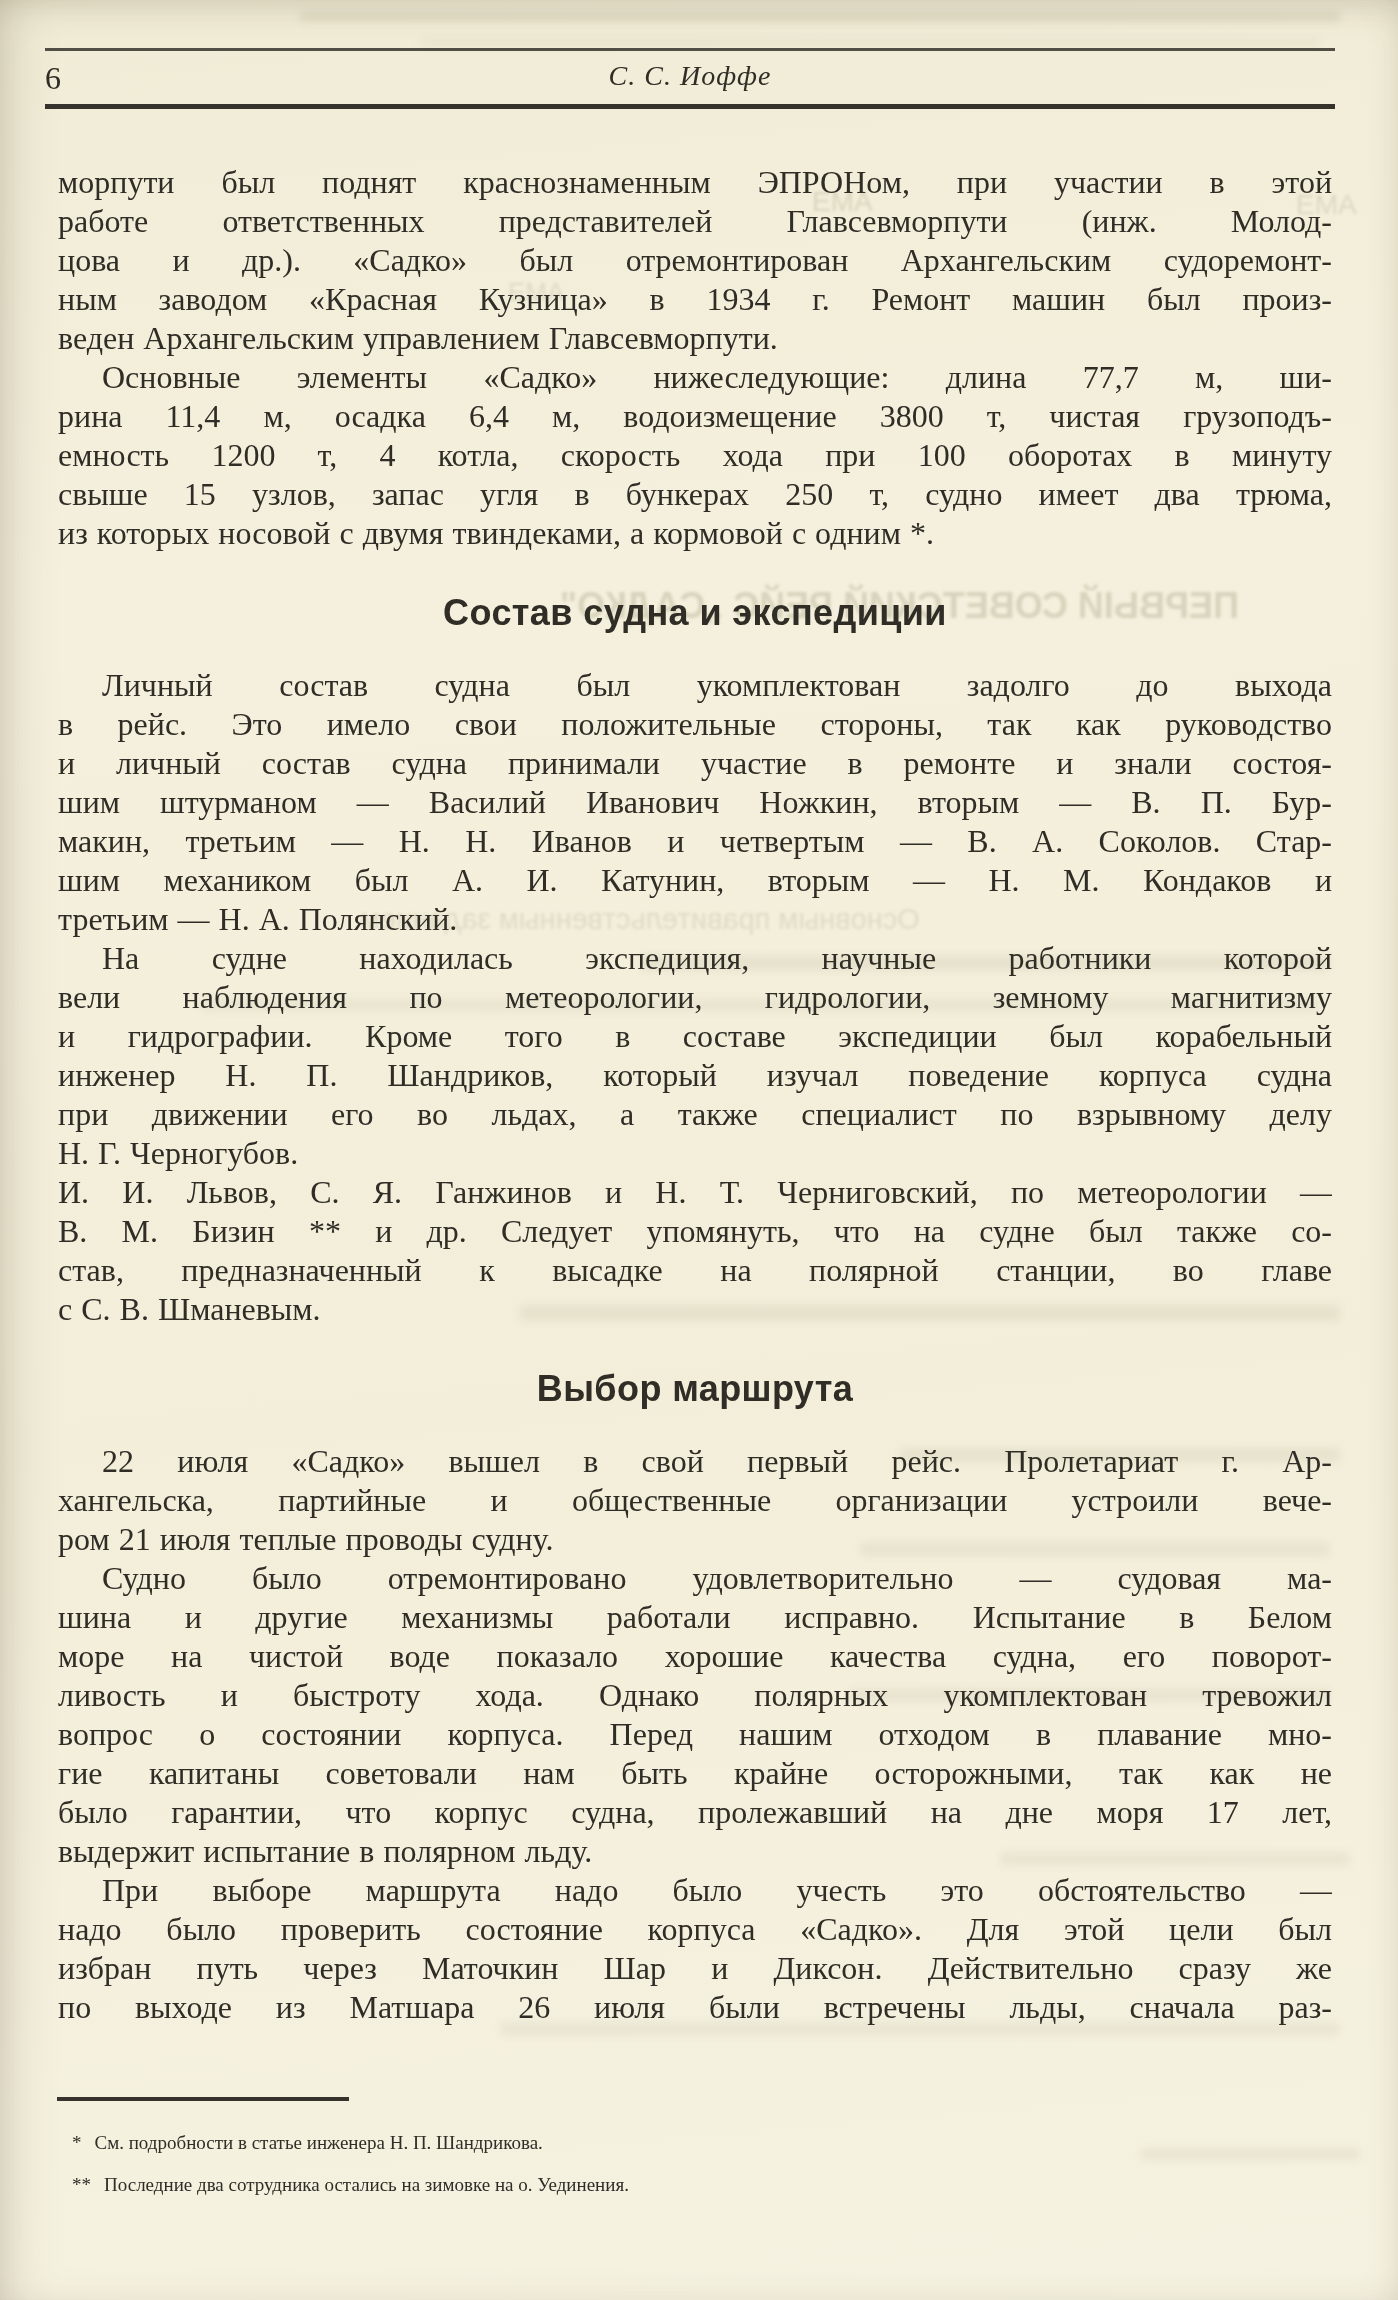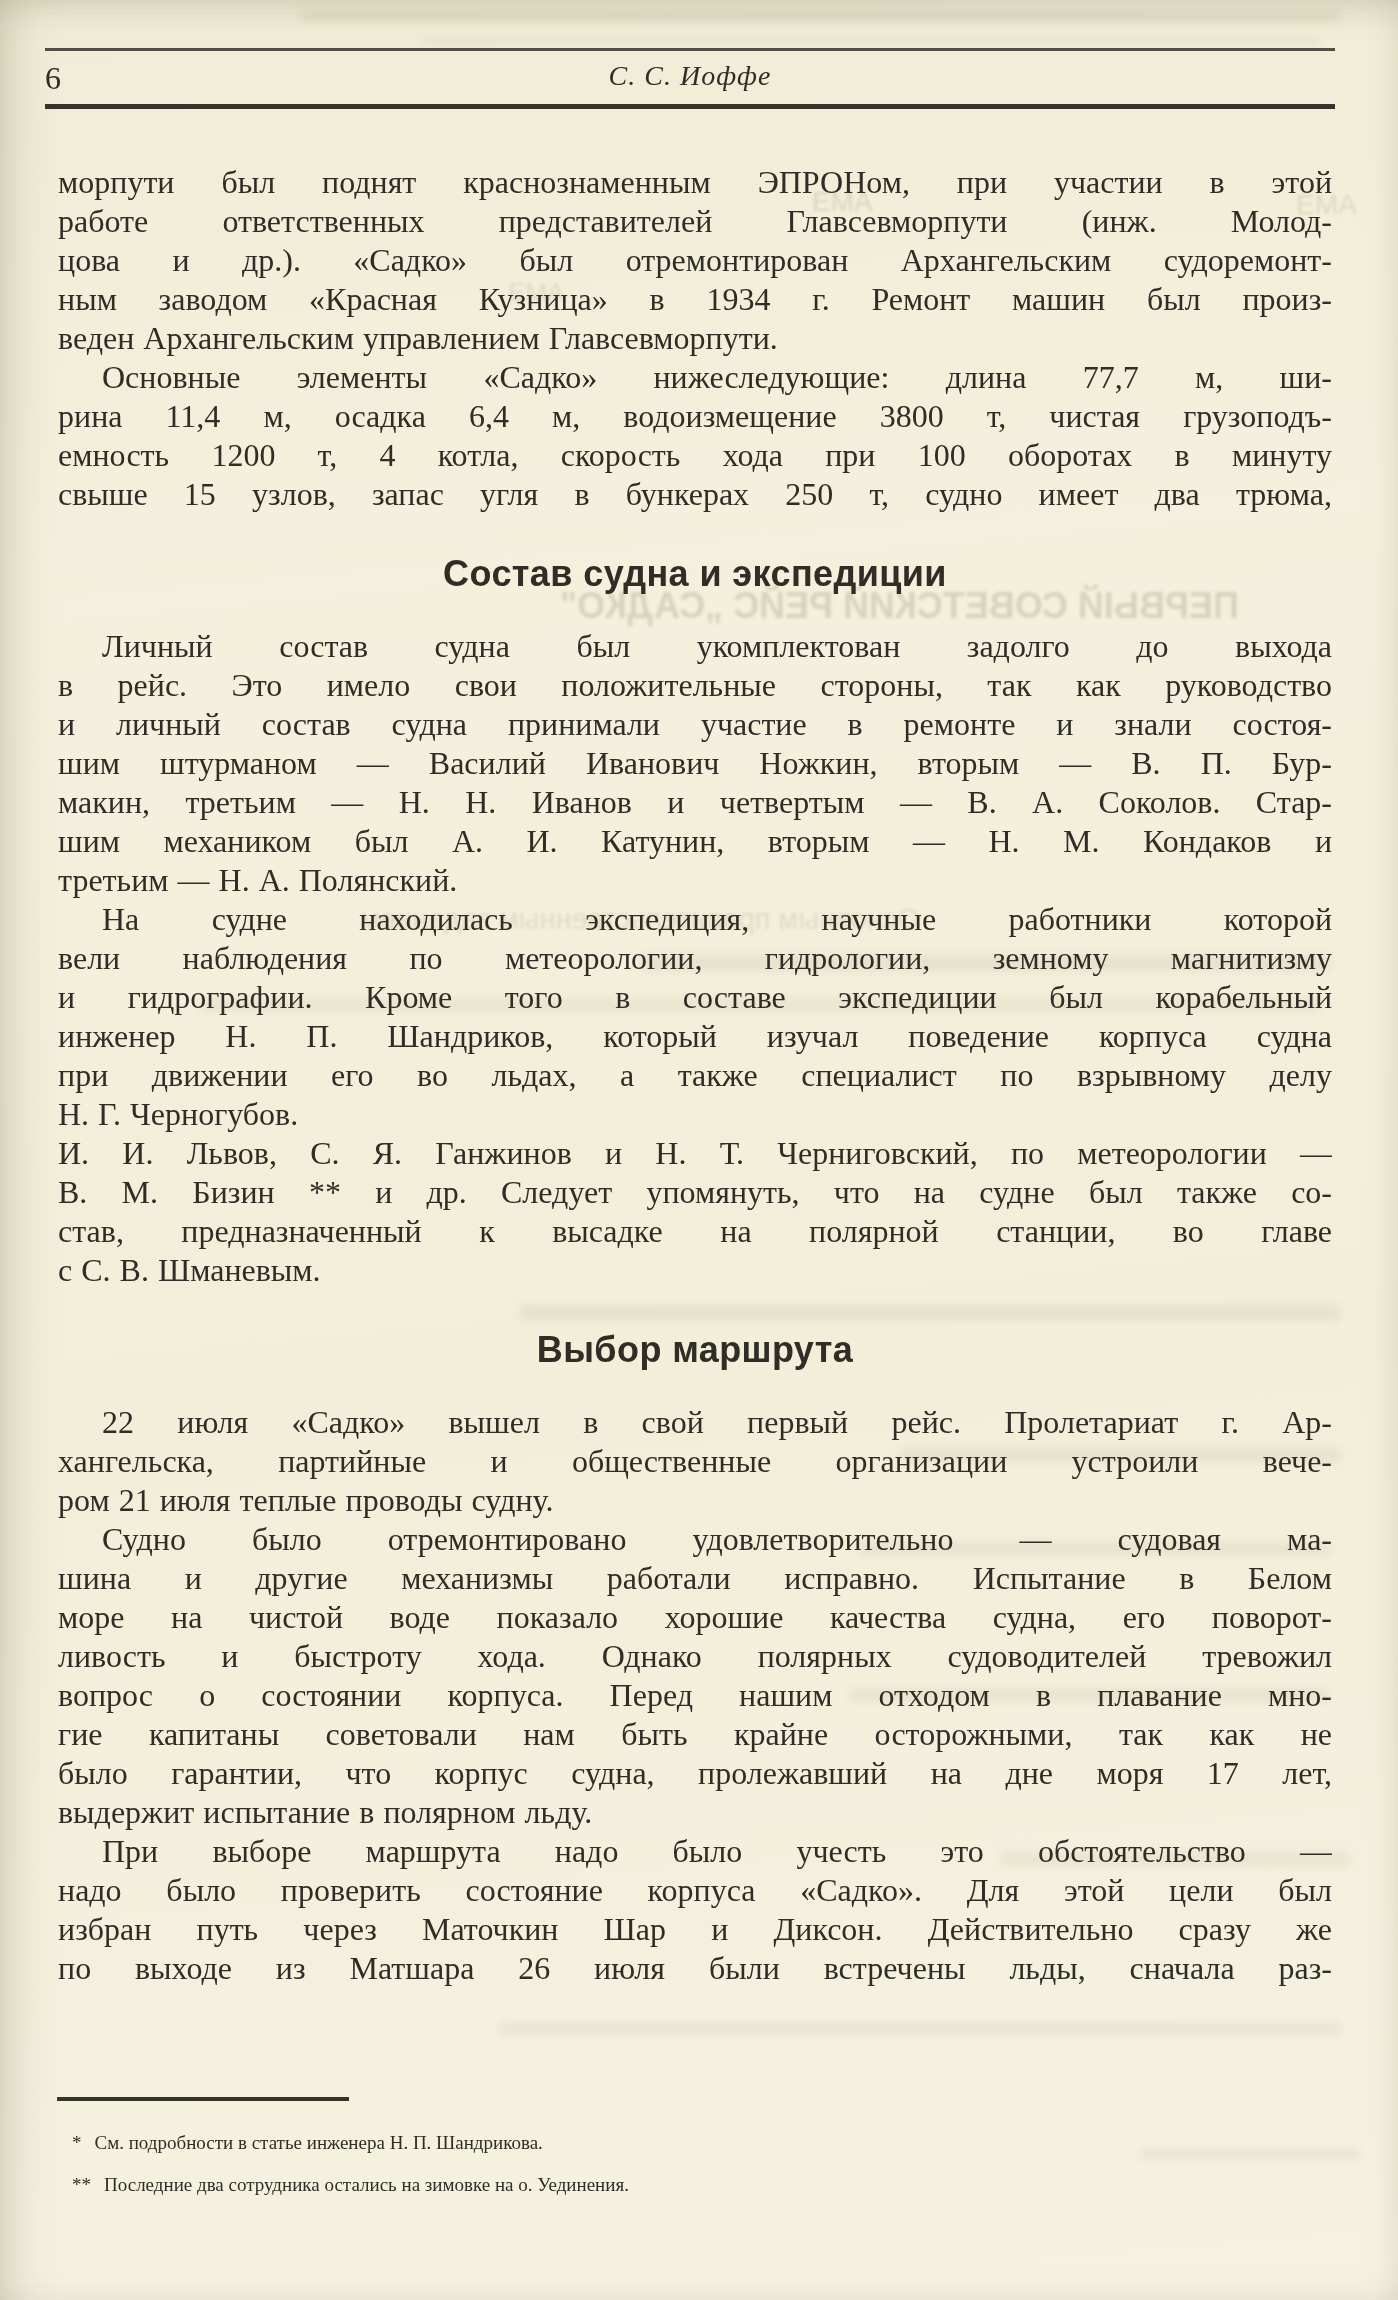--- a/index.html
+++ b/index.html
@@ -87,6 +87,7 @@
         <div class="line">рина 11,4 м, осадка 6,4 м, водоизмещение 3800 т, чистая грузоподъ-</div>
         <div class="line">емность 1200 т, 4 котла, скорость хода при 100 оборотах в минуту</div>
         <div class="line">свыше 15 узлов, запас угля в бункерах 250 т, судно имеет два трюма,</div>
+        <div class="line last">из которых носовой с двумя твиндеками, а кормовой с одним *.</div>
       </div>
       <div class="heading">Состав судна и экспедиции</div>
       <div class="para">

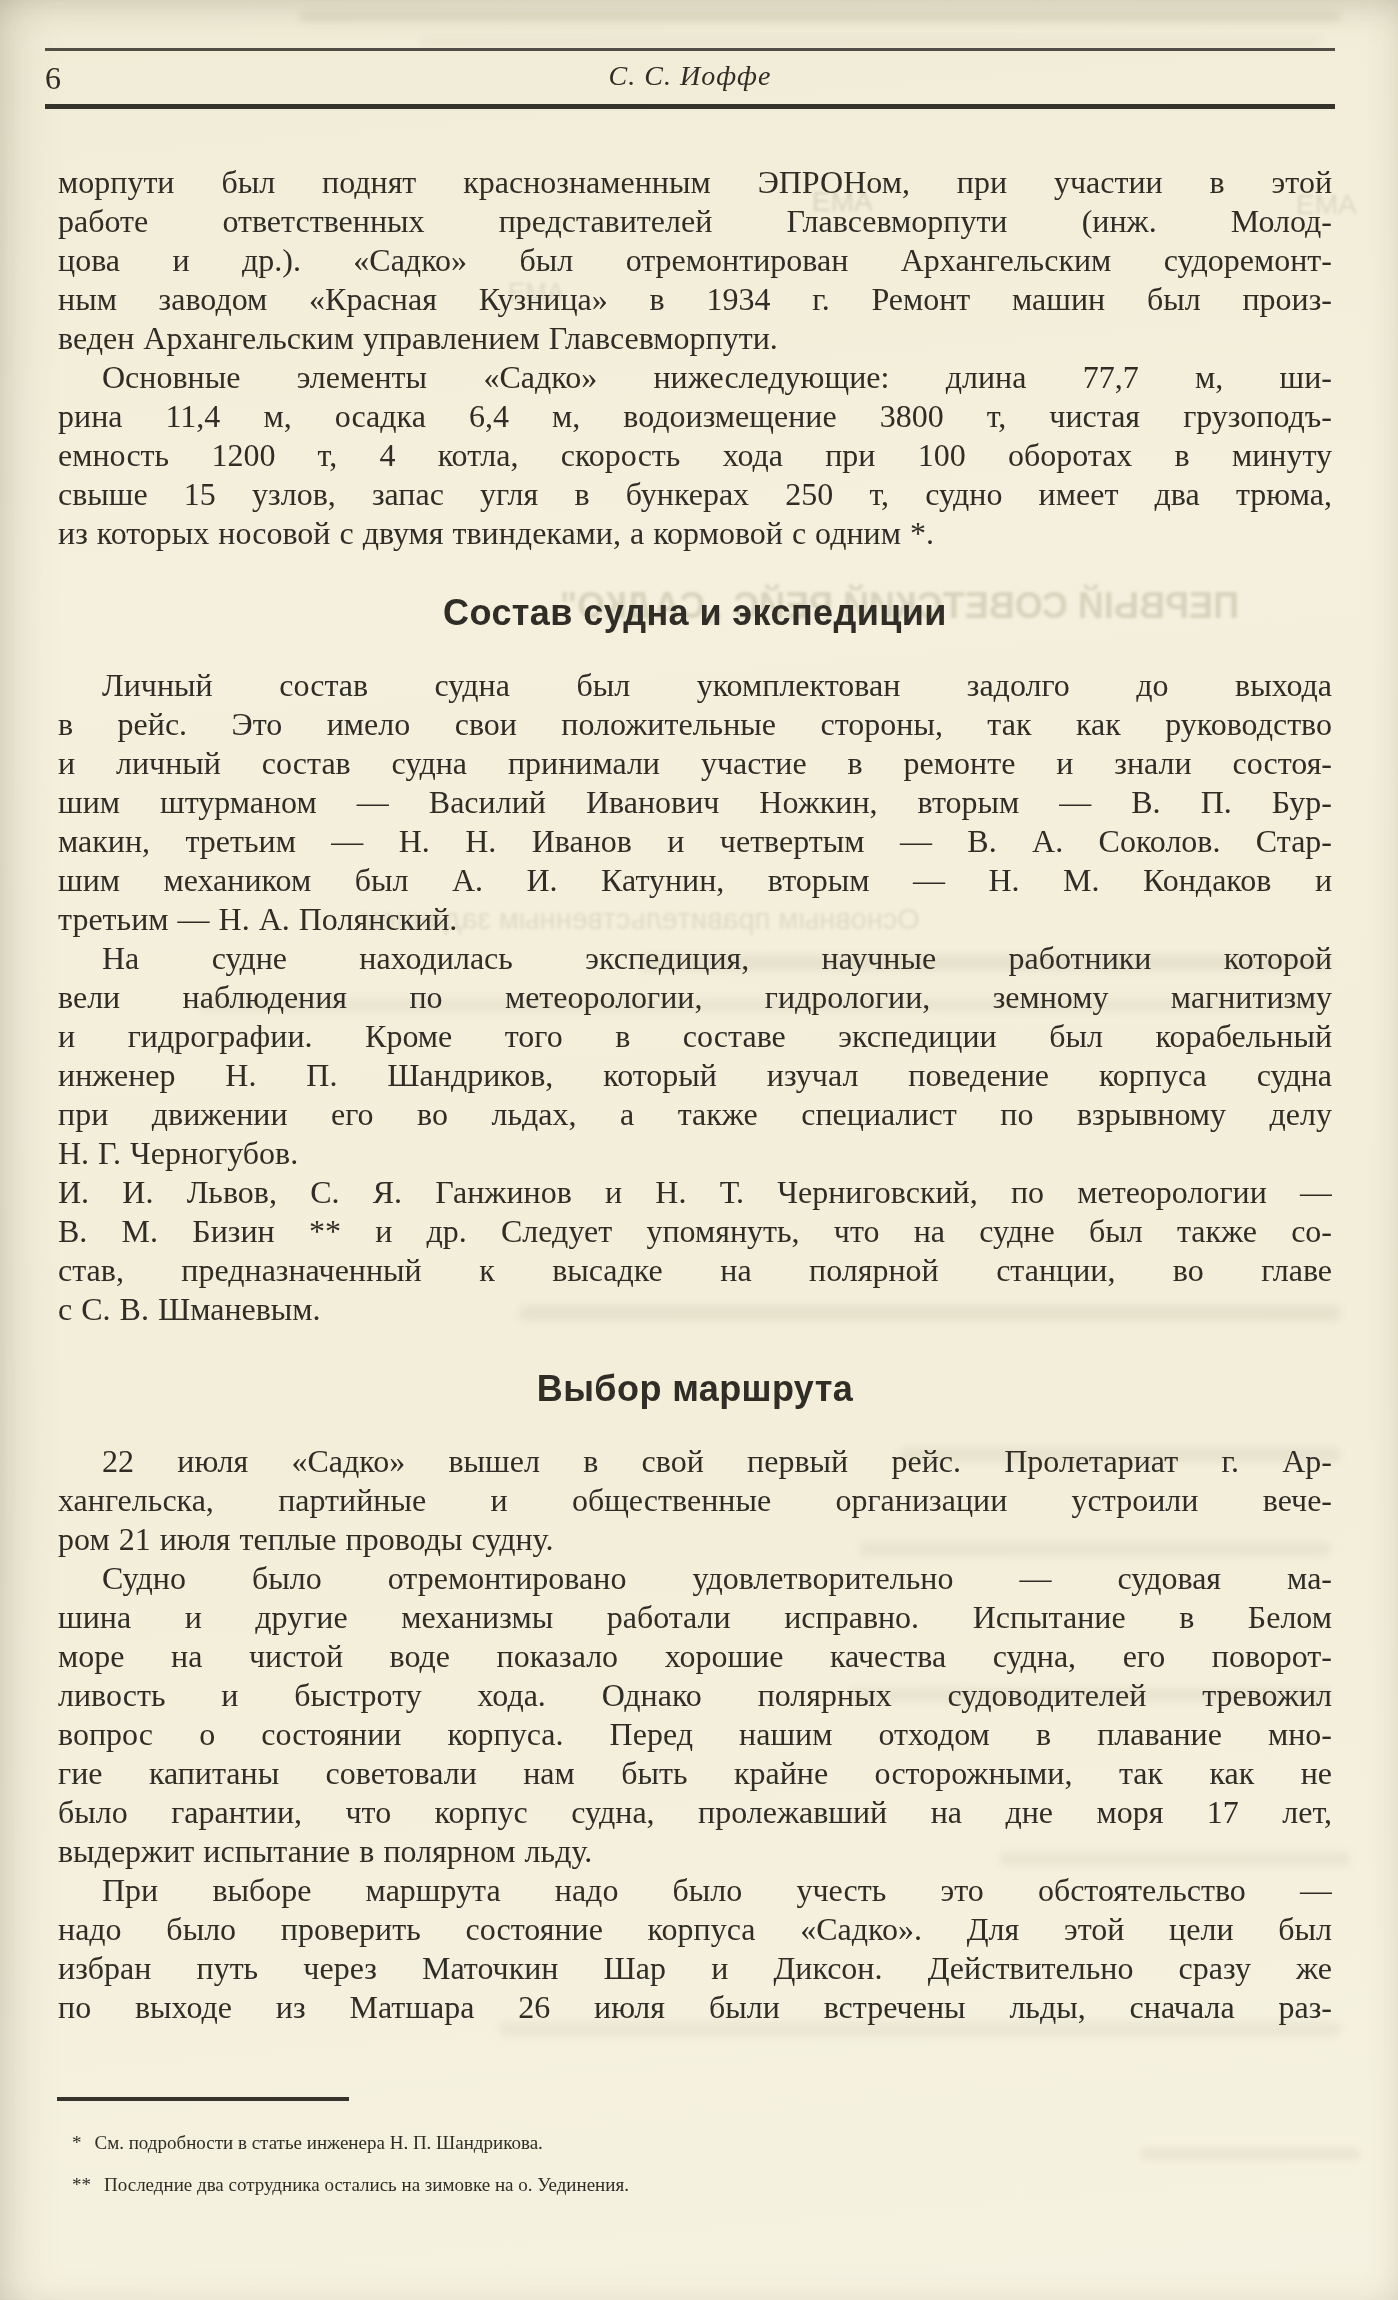--- a/index.html
+++ b/index.html
@@ -123,7 +123,7 @@
         <div class="line indent">Судно было отремонтировано удовлетворительно — судовая ма-</div>
         <div class="line">шина и другие механизмы работали исправно. Испытание в Белом</div>
         <div class="line">море на чистой воде показало хорошие качества судна, его поворот-</div>
-        <div class="line">ливость и быстроту хода. Однако полярных судоводителей тревожил</div>
+        <div class="line">ливость и быстроту хода. Однако полярных укомплектован тревожил</div>
         <div class="line">вопрос о состоянии корпуса. Перед нашим отходом в плавание мно-</div>
         <div class="line">гие капитаны советовали нам быть крайне осторожными, так как не</div>
         <div class="line">было гарантии, что корпус судна, пролежавший на дне моря 17 лет,</div>

